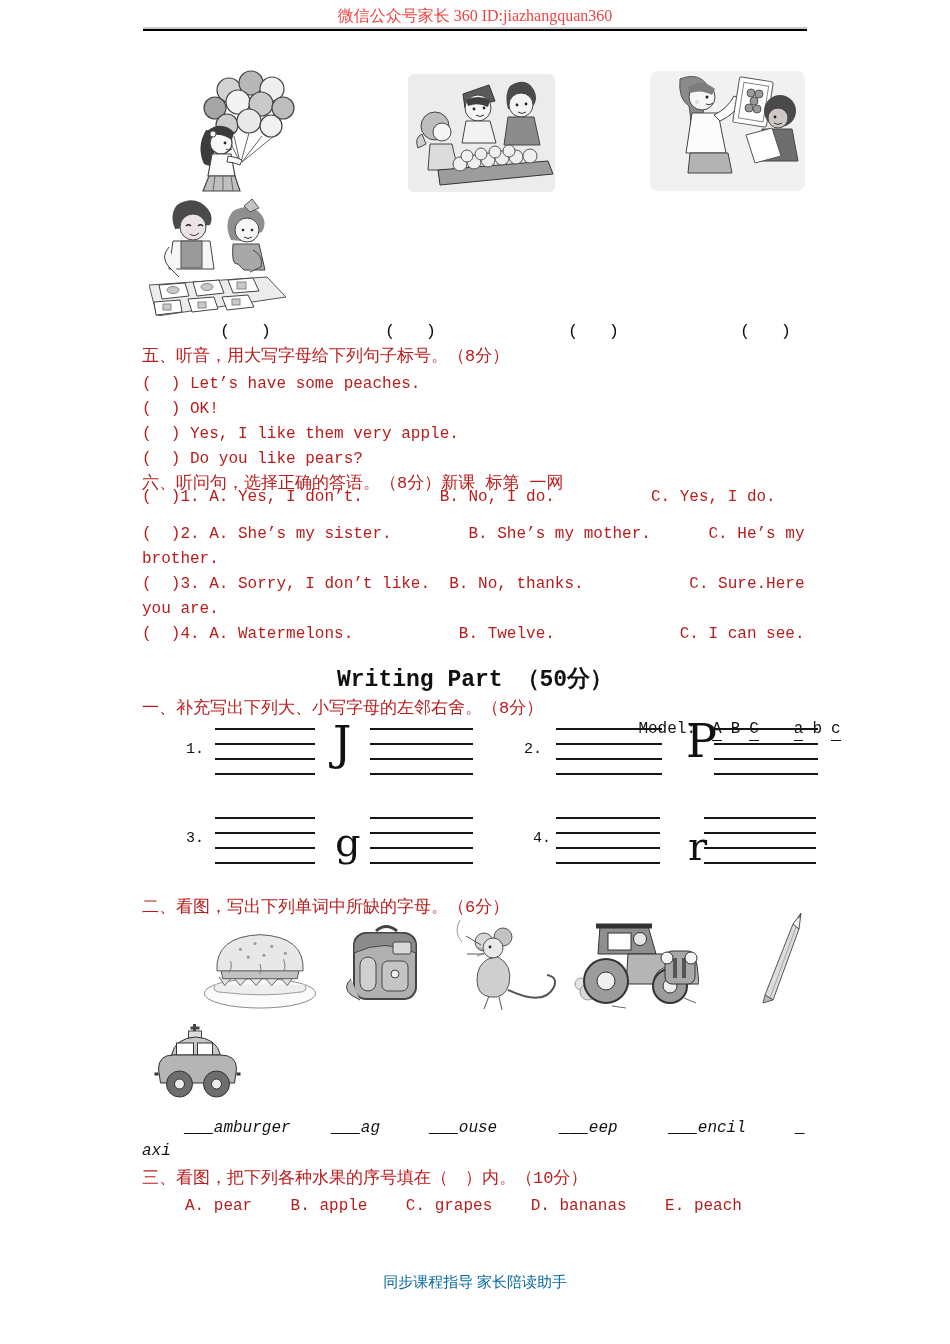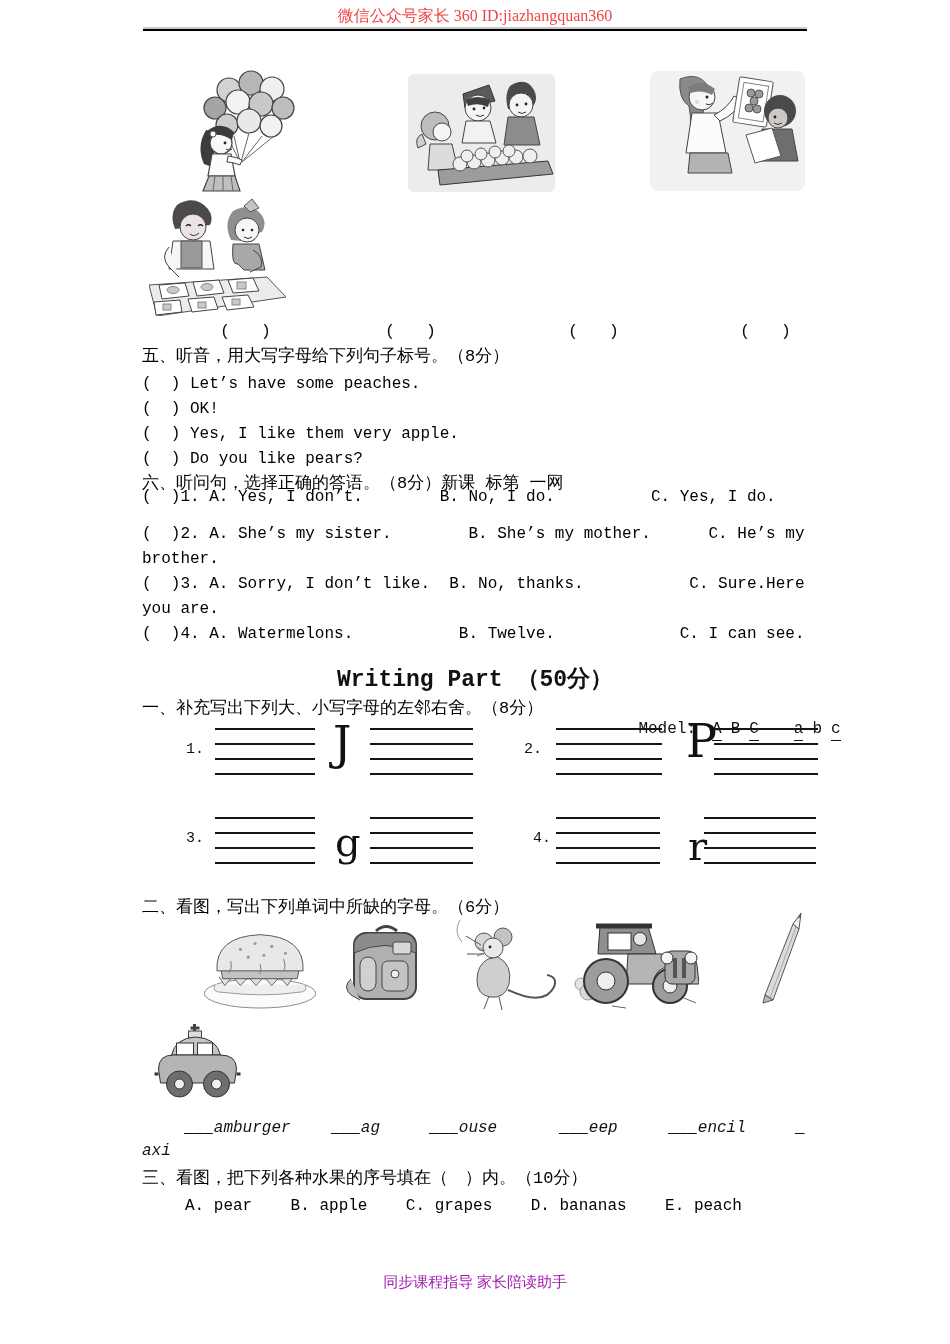--- a/index.html
+++ b/index.html
@@ -11,7 +11,7 @@
          box-shadow:0 -2px 0 #c9c9c9;}
   .ftr{position:absolute;top:1272px;left:0;right:0;text-align:center;
        font:15px/20px "Liberation Serif","DejaVu Serif",serif;color:#a21caf;}
-  .ml{position:absolute;white-space:pre;font-size:16px;line-height:21px;color:#000000;}
+  .ml{position:absolute;white-space:pre;font-size:16px;line-height:21px;color:#b91c1c;}
   .cn{font-size:17px;}
   .wp{position:absolute;top:666px;left:0;right:0;text-align:center;
       font-weight:bold;font-size:23px;line-height:28px;white-space:pre;}

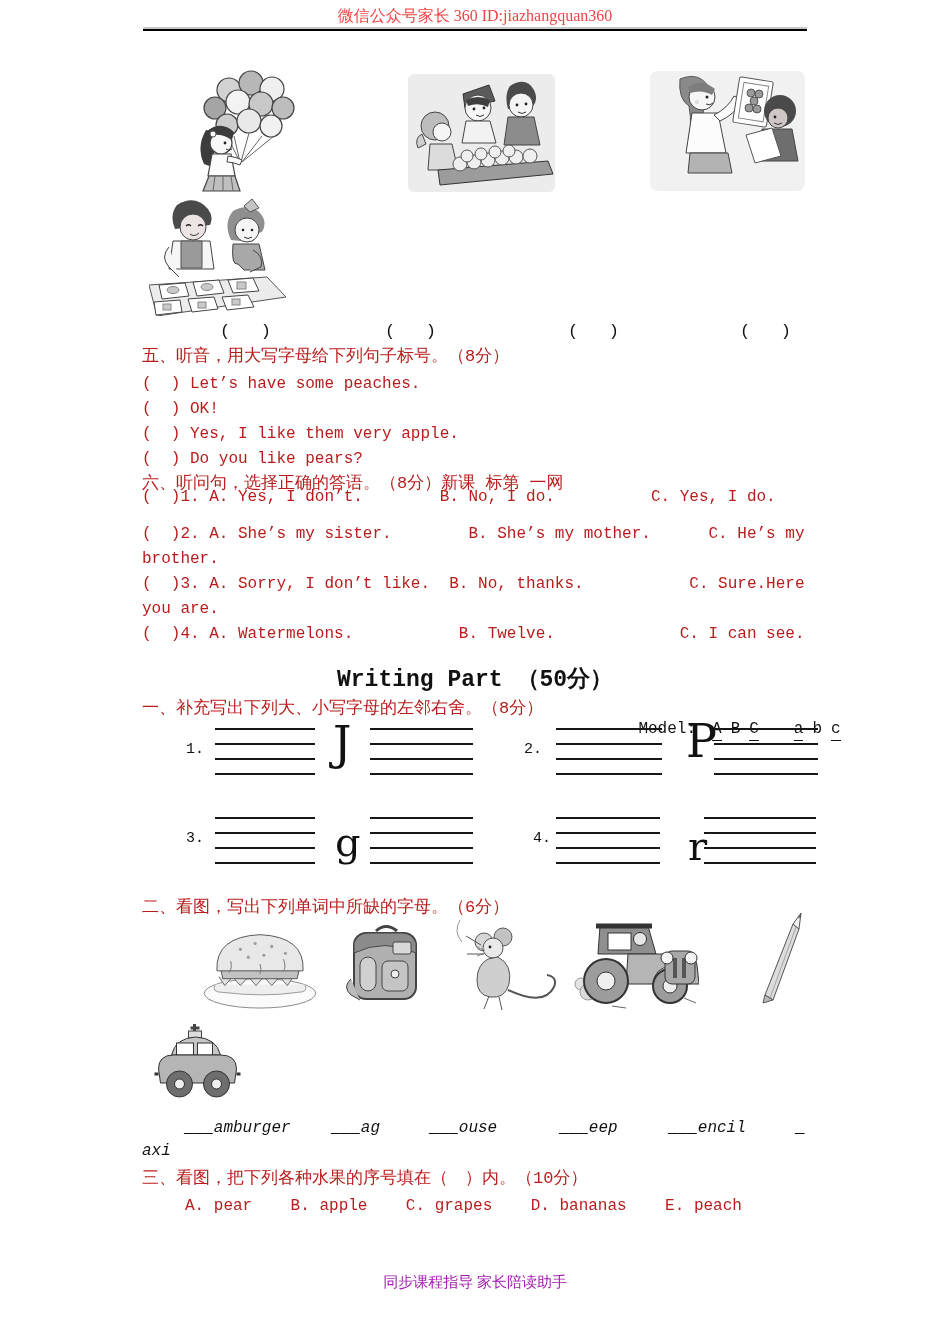--- a/index.html
+++ b/index.html
@@ -10,7 +10,7 @@
   .hrule{position:absolute;left:143px;top:29px;width:664px;height:2px;background:#000;
          box-shadow:0 -2px 0 #c9c9c9;}
   .ftr{position:absolute;top:1272px;left:0;right:0;text-align:center;
-       font:15px/20px "Liberation Serif","DejaVu Serif",serif;color:#a21caf;}
+       font:15px/20px "Liberation Serif","DejaVu Serif",serif;color:#0369a1;}
   .ml{position:absolute;white-space:pre;font-size:16px;line-height:21px;color:#b91c1c;}
   .cn{font-size:17px;}
   .wp{position:absolute;top:666px;left:0;right:0;text-align:center;

